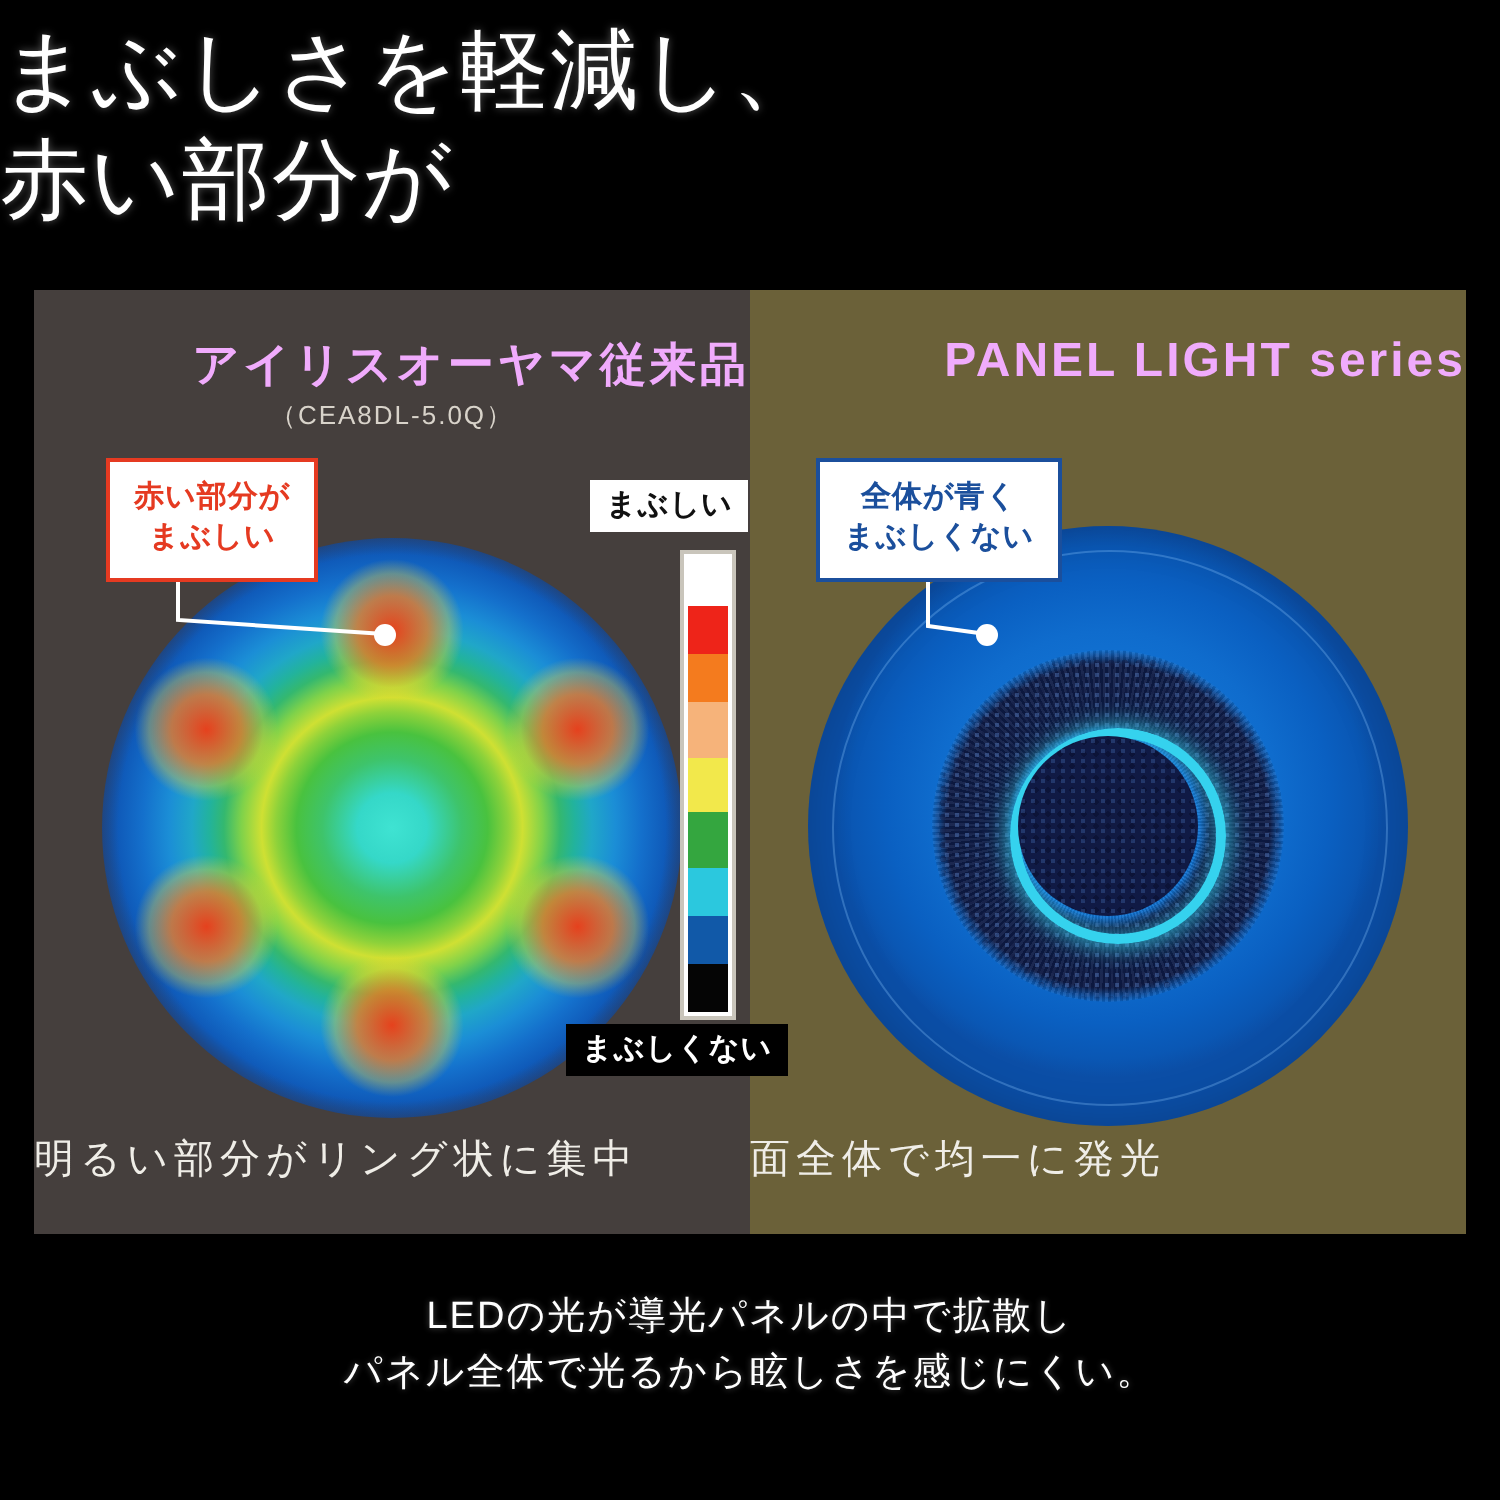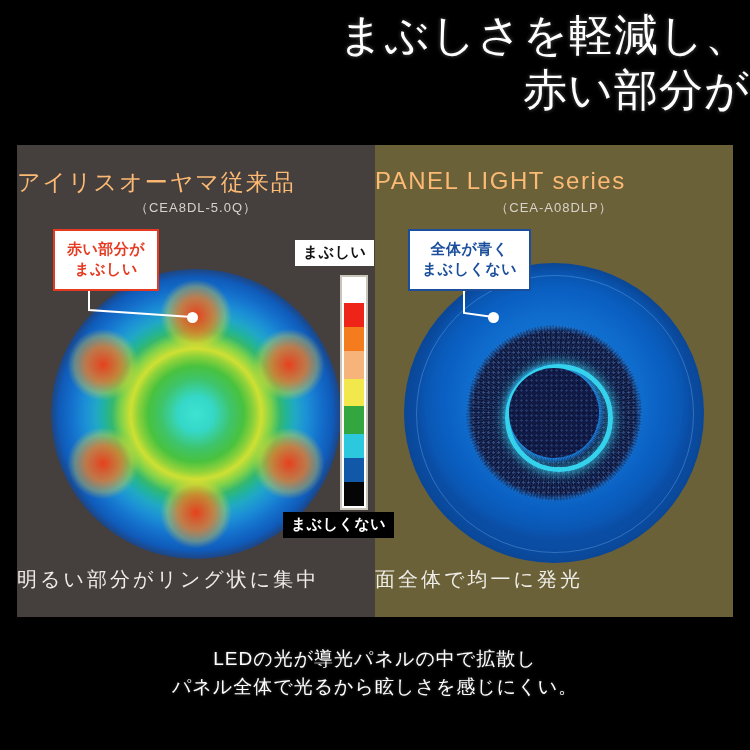--- a/index.html
+++ b/index.html
@@ -21,7 +21,7 @@
     left: 0;
     top: 8px;
     width: 750px;
-    text-align: right;
+    text-align: left;
     color: #ffffff;
     font-family: "Liberation Serif", "DejaVu Serif", serif;
     font-size: 44px;

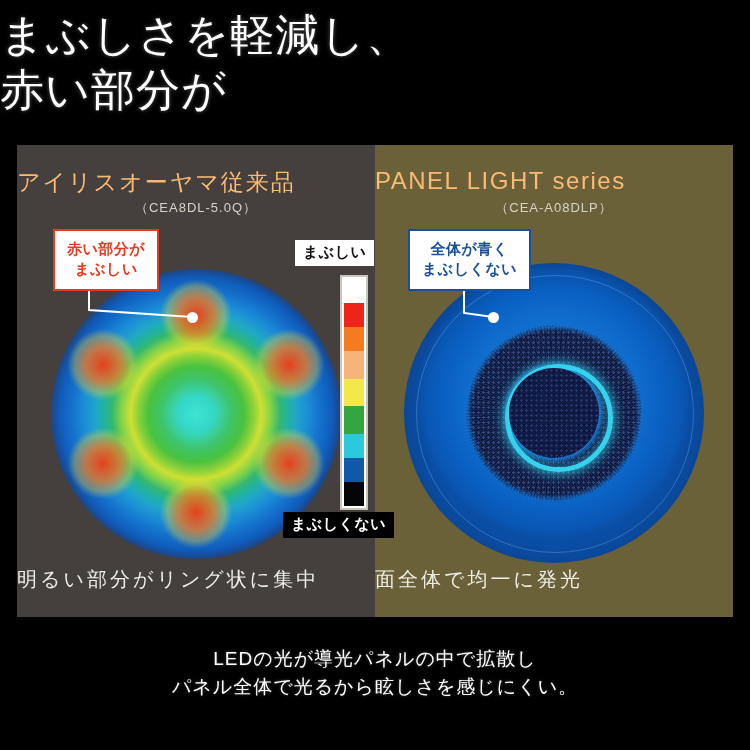--- a/index.html
+++ b/index.html
@@ -54,11 +54,11 @@
     left: 0;
     width: 100%;
     top: 22px;
-    text-align: left;
-    color: #fdba74;
+    text-align: right;
+    color: #f0abfc;
     font-size: 23px;
     letter-spacing: 2px;
-    font-weight: 400;
+    font-weight: 700;
   }
   #panel-right .panel-title { font-size: 24px; letter-spacing: 1.5px; }
   .panel-model {

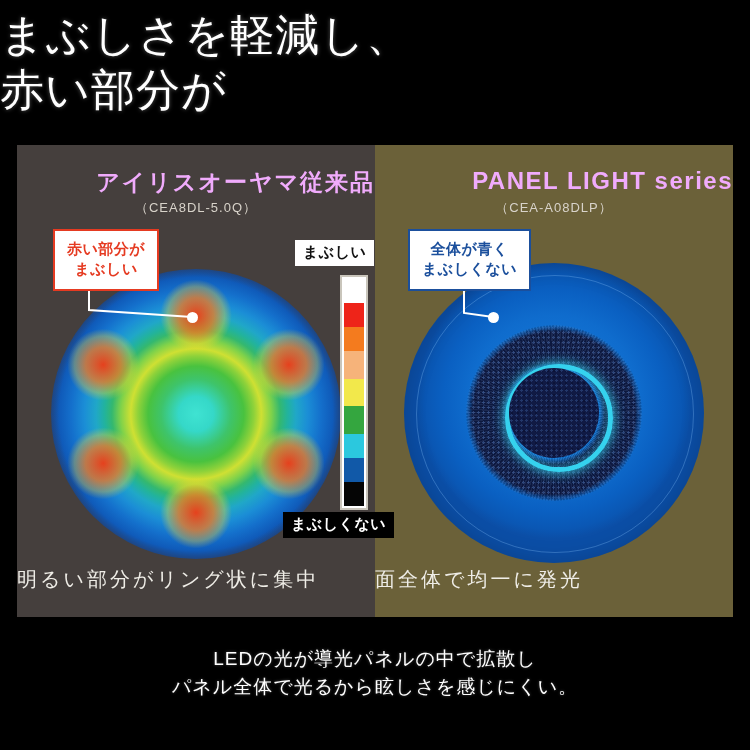--- a/index.html
+++ b/index.html
@@ -322,7 +322,6 @@
 
   <div class="panel" id="panel-right">
     <div class="panel-title">PANEL LIGHT series</div>
-    <div class="panel-model">（CEA-A08DLP）</div>
 
     <div class="map" id="map-right">
       <div class="disc-edge"></div>

